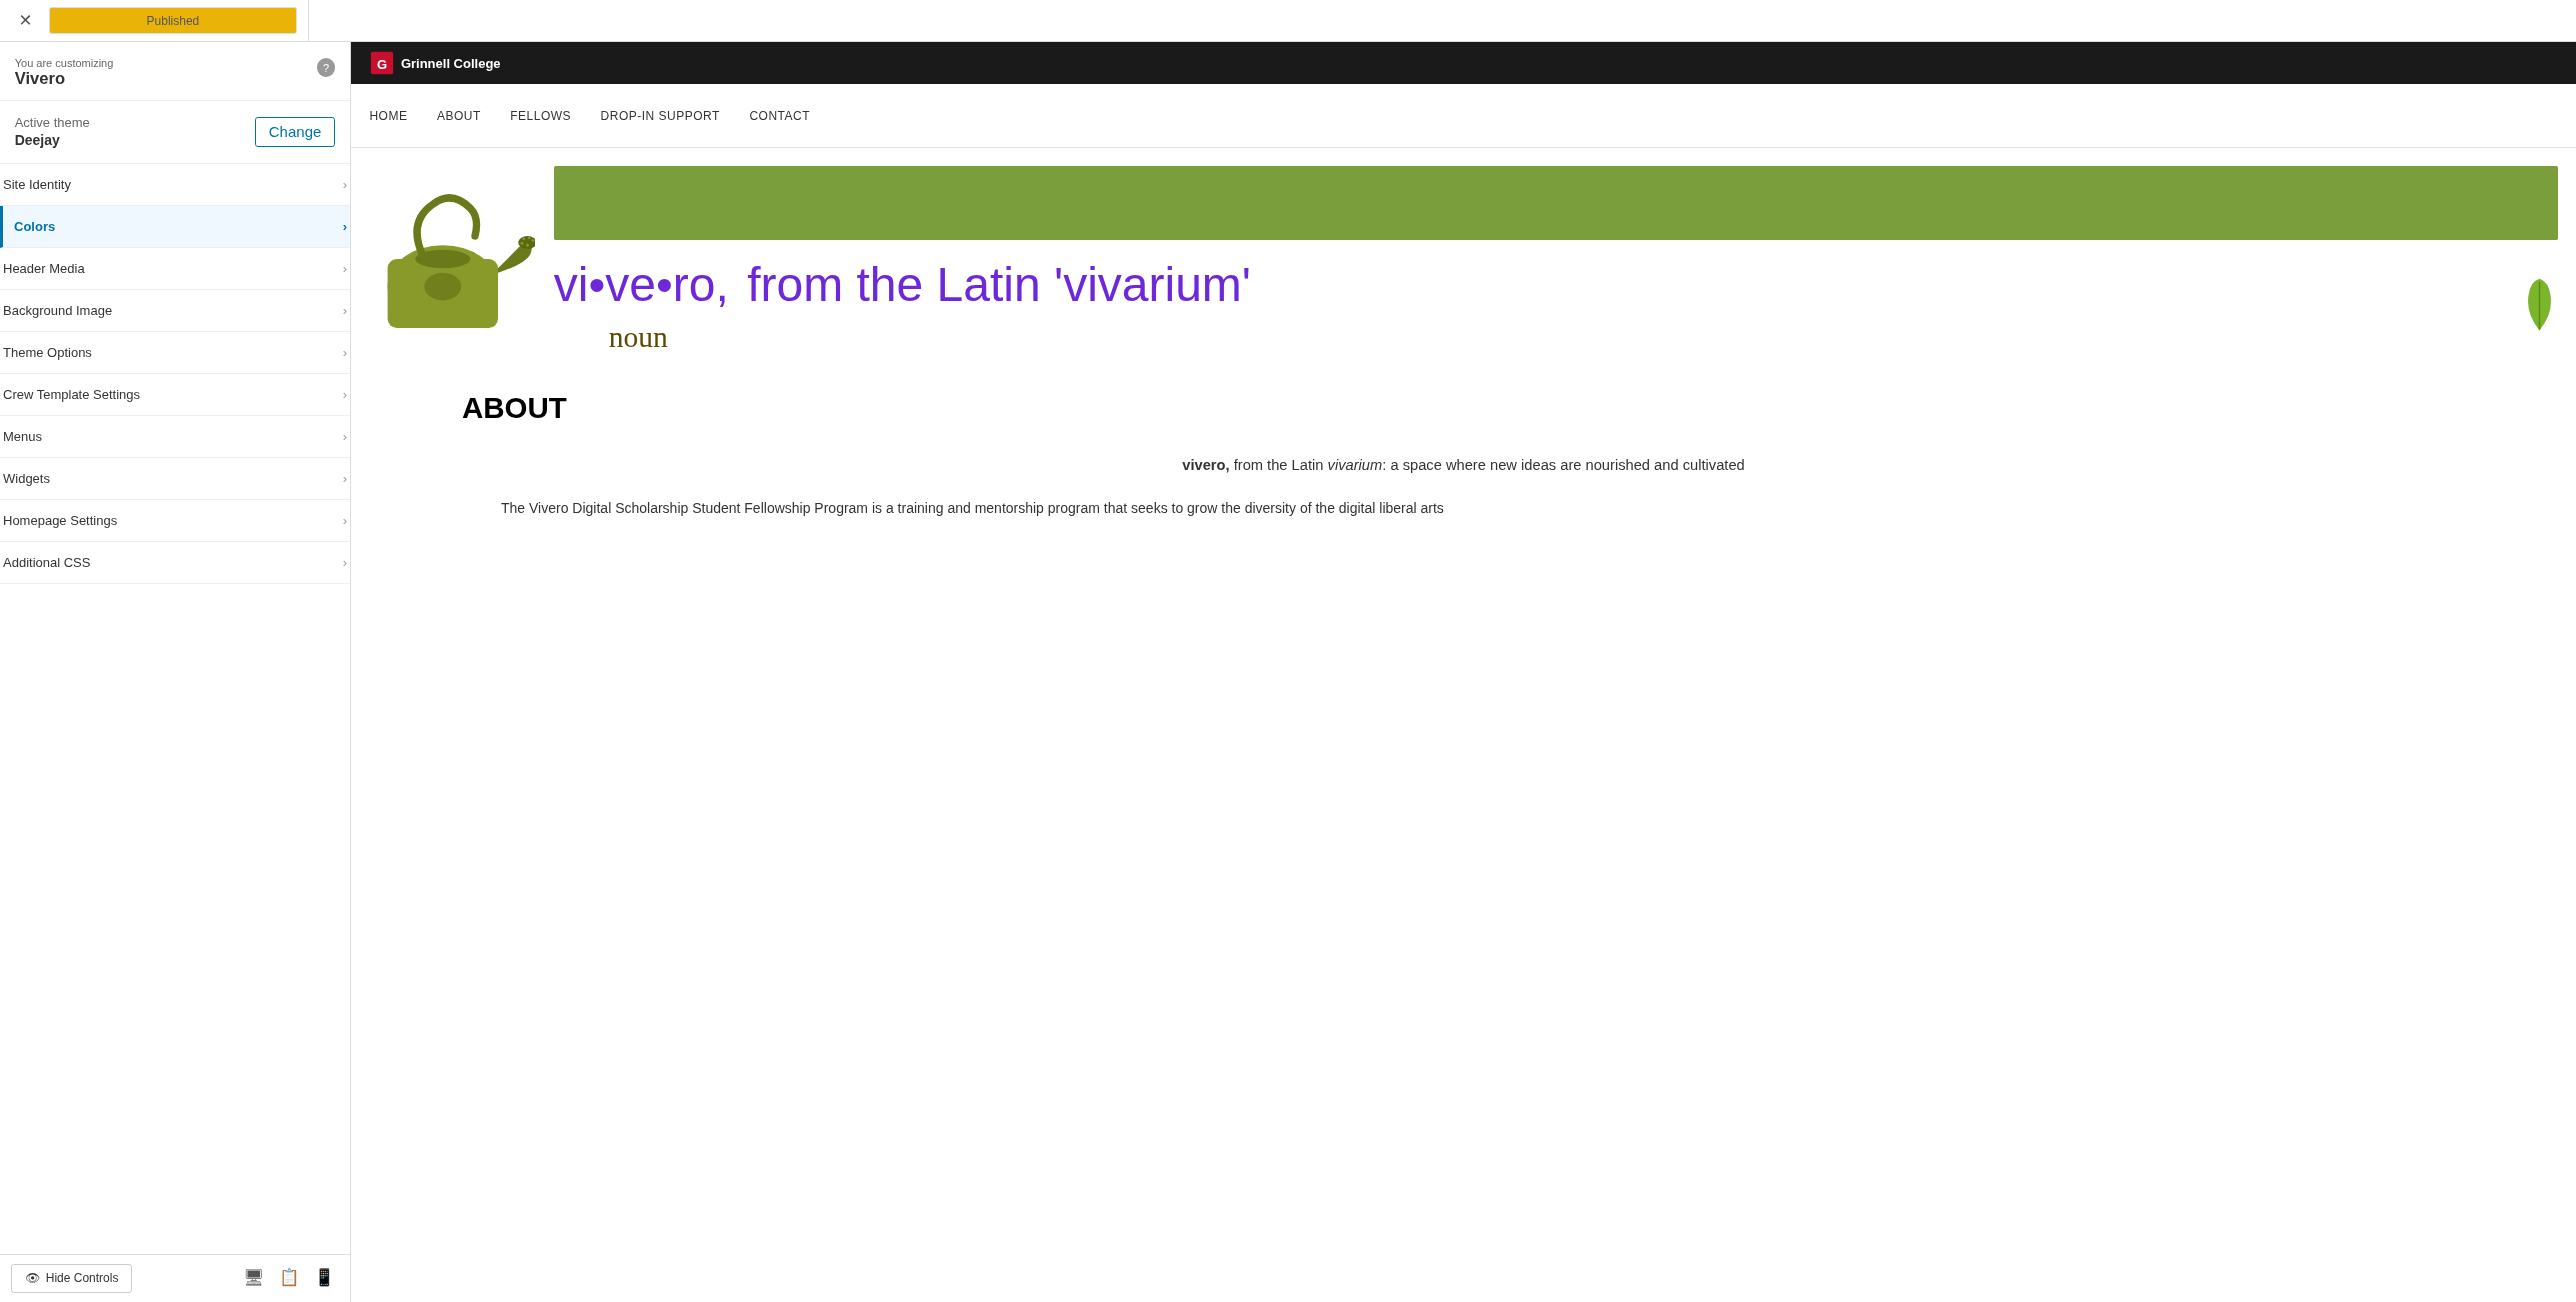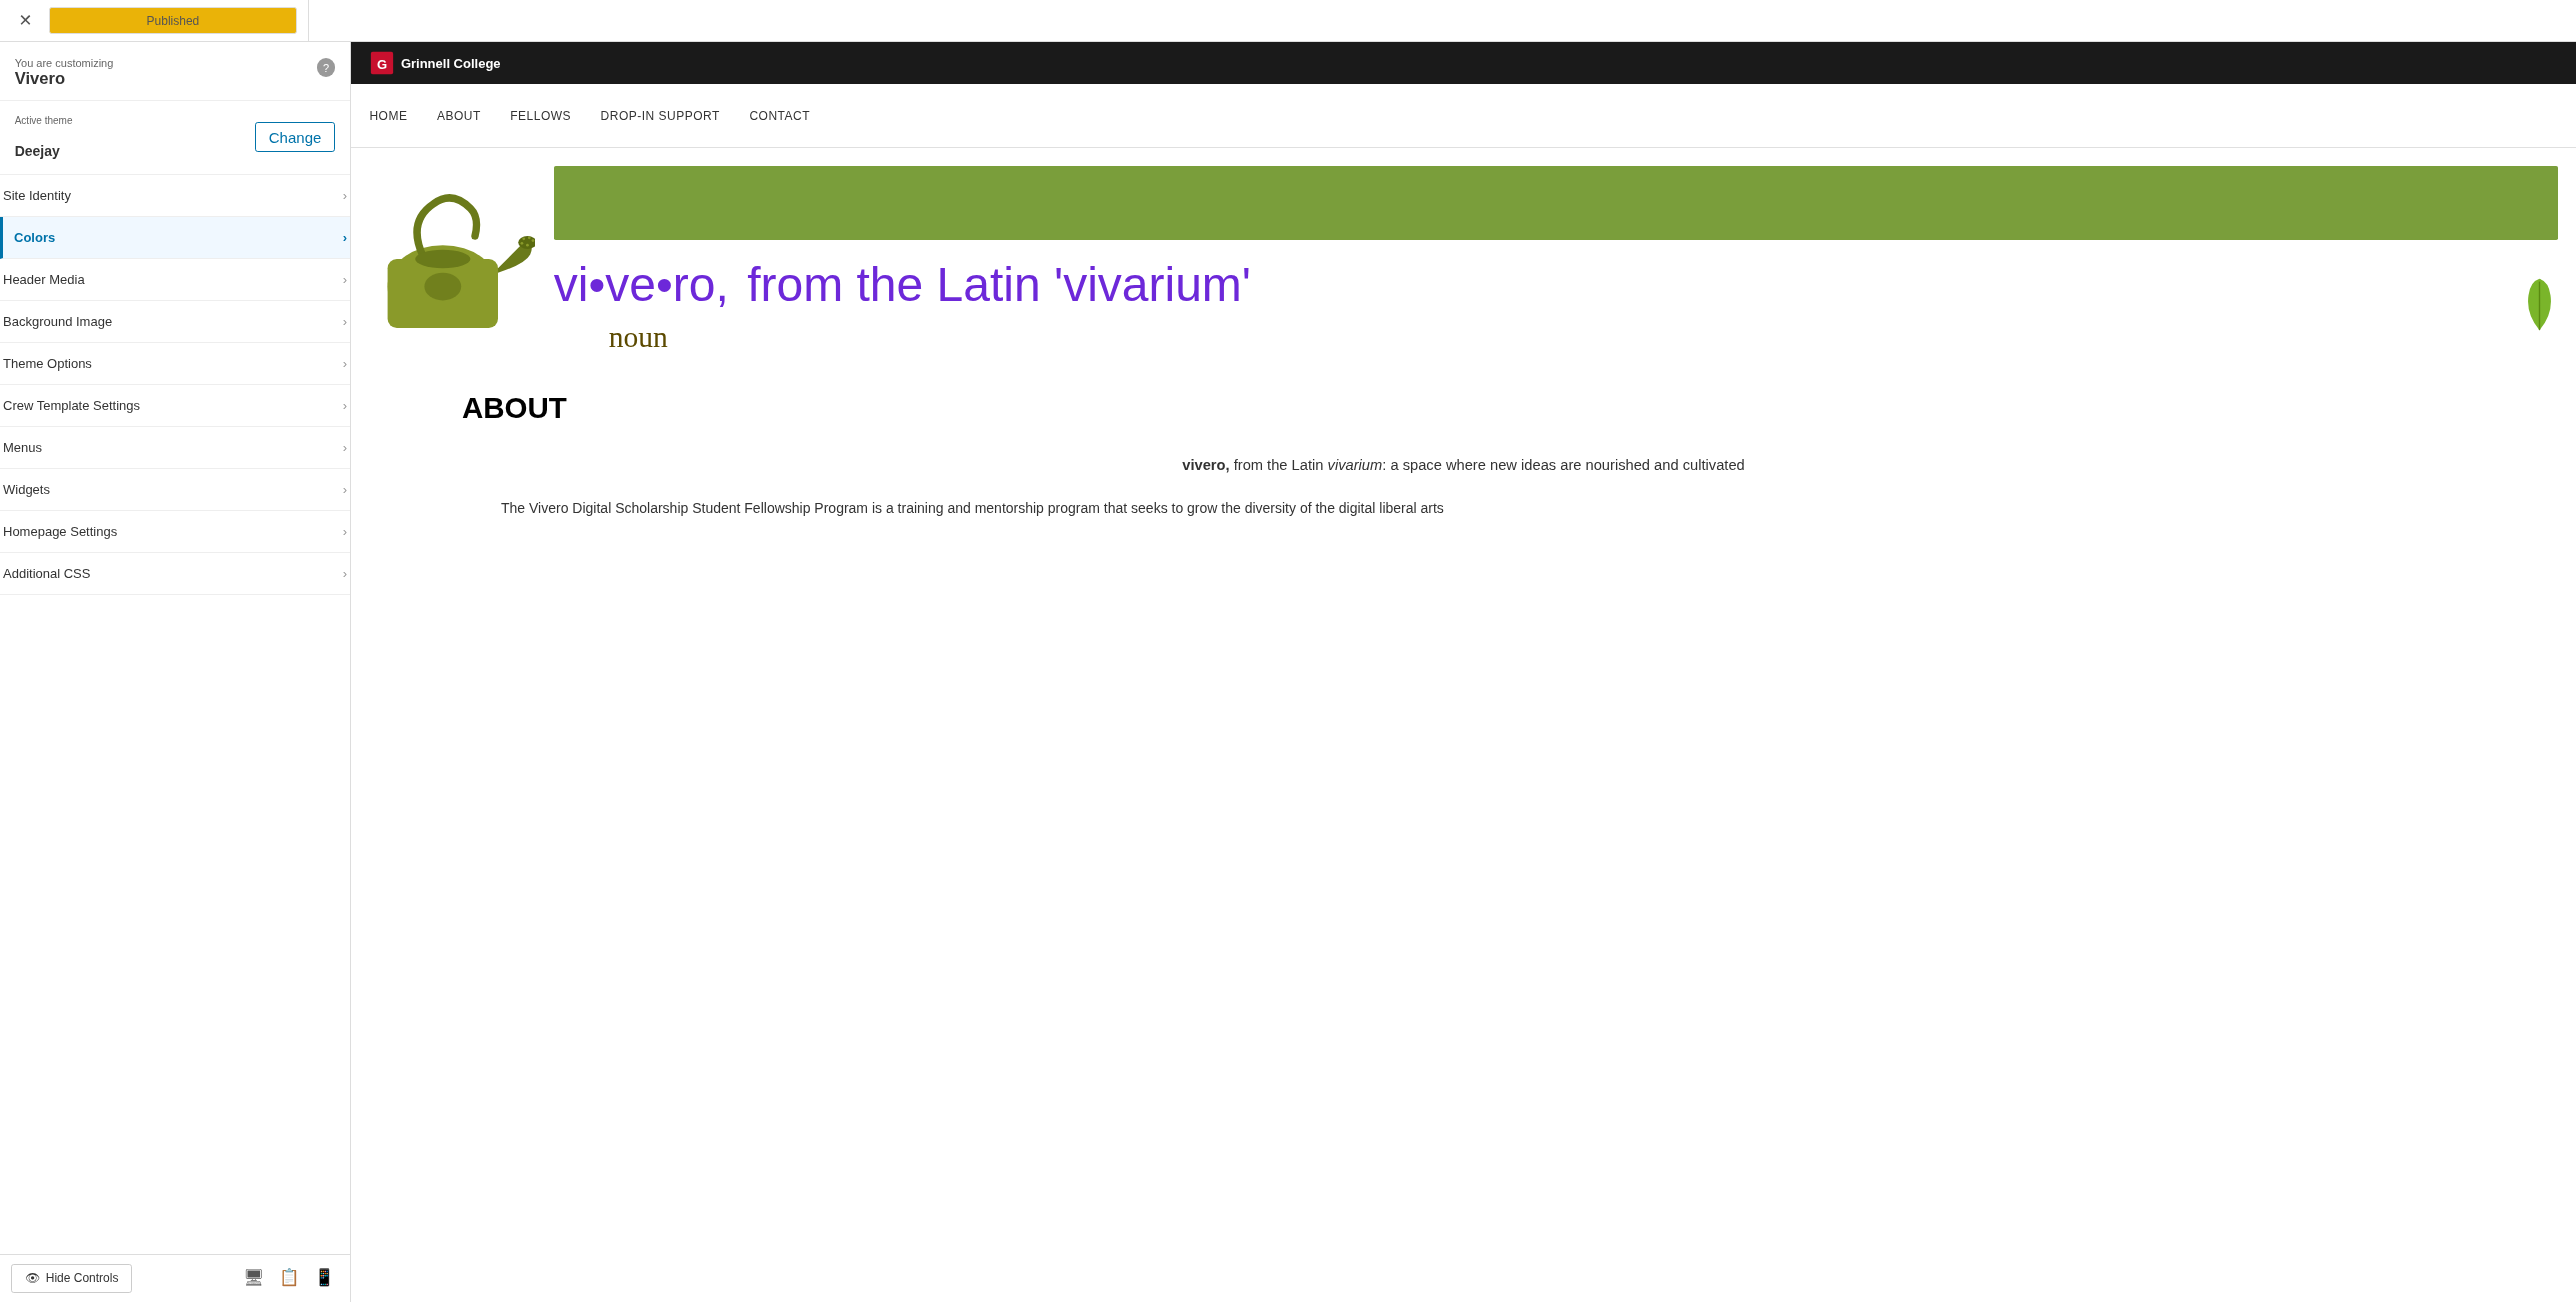--- a/index.html
+++ b/index.html
@@ -102,9 +102,9 @@
       justify-content: space-between;
     }
     .active-theme-label {
-      font-size: 10px;
+      font-size: 13px;
       color: #666;
-      margin-bottom: 17px;
+      margin-bottom: 2px;
     }
     .active-theme-name {
       font-size: 14px;

